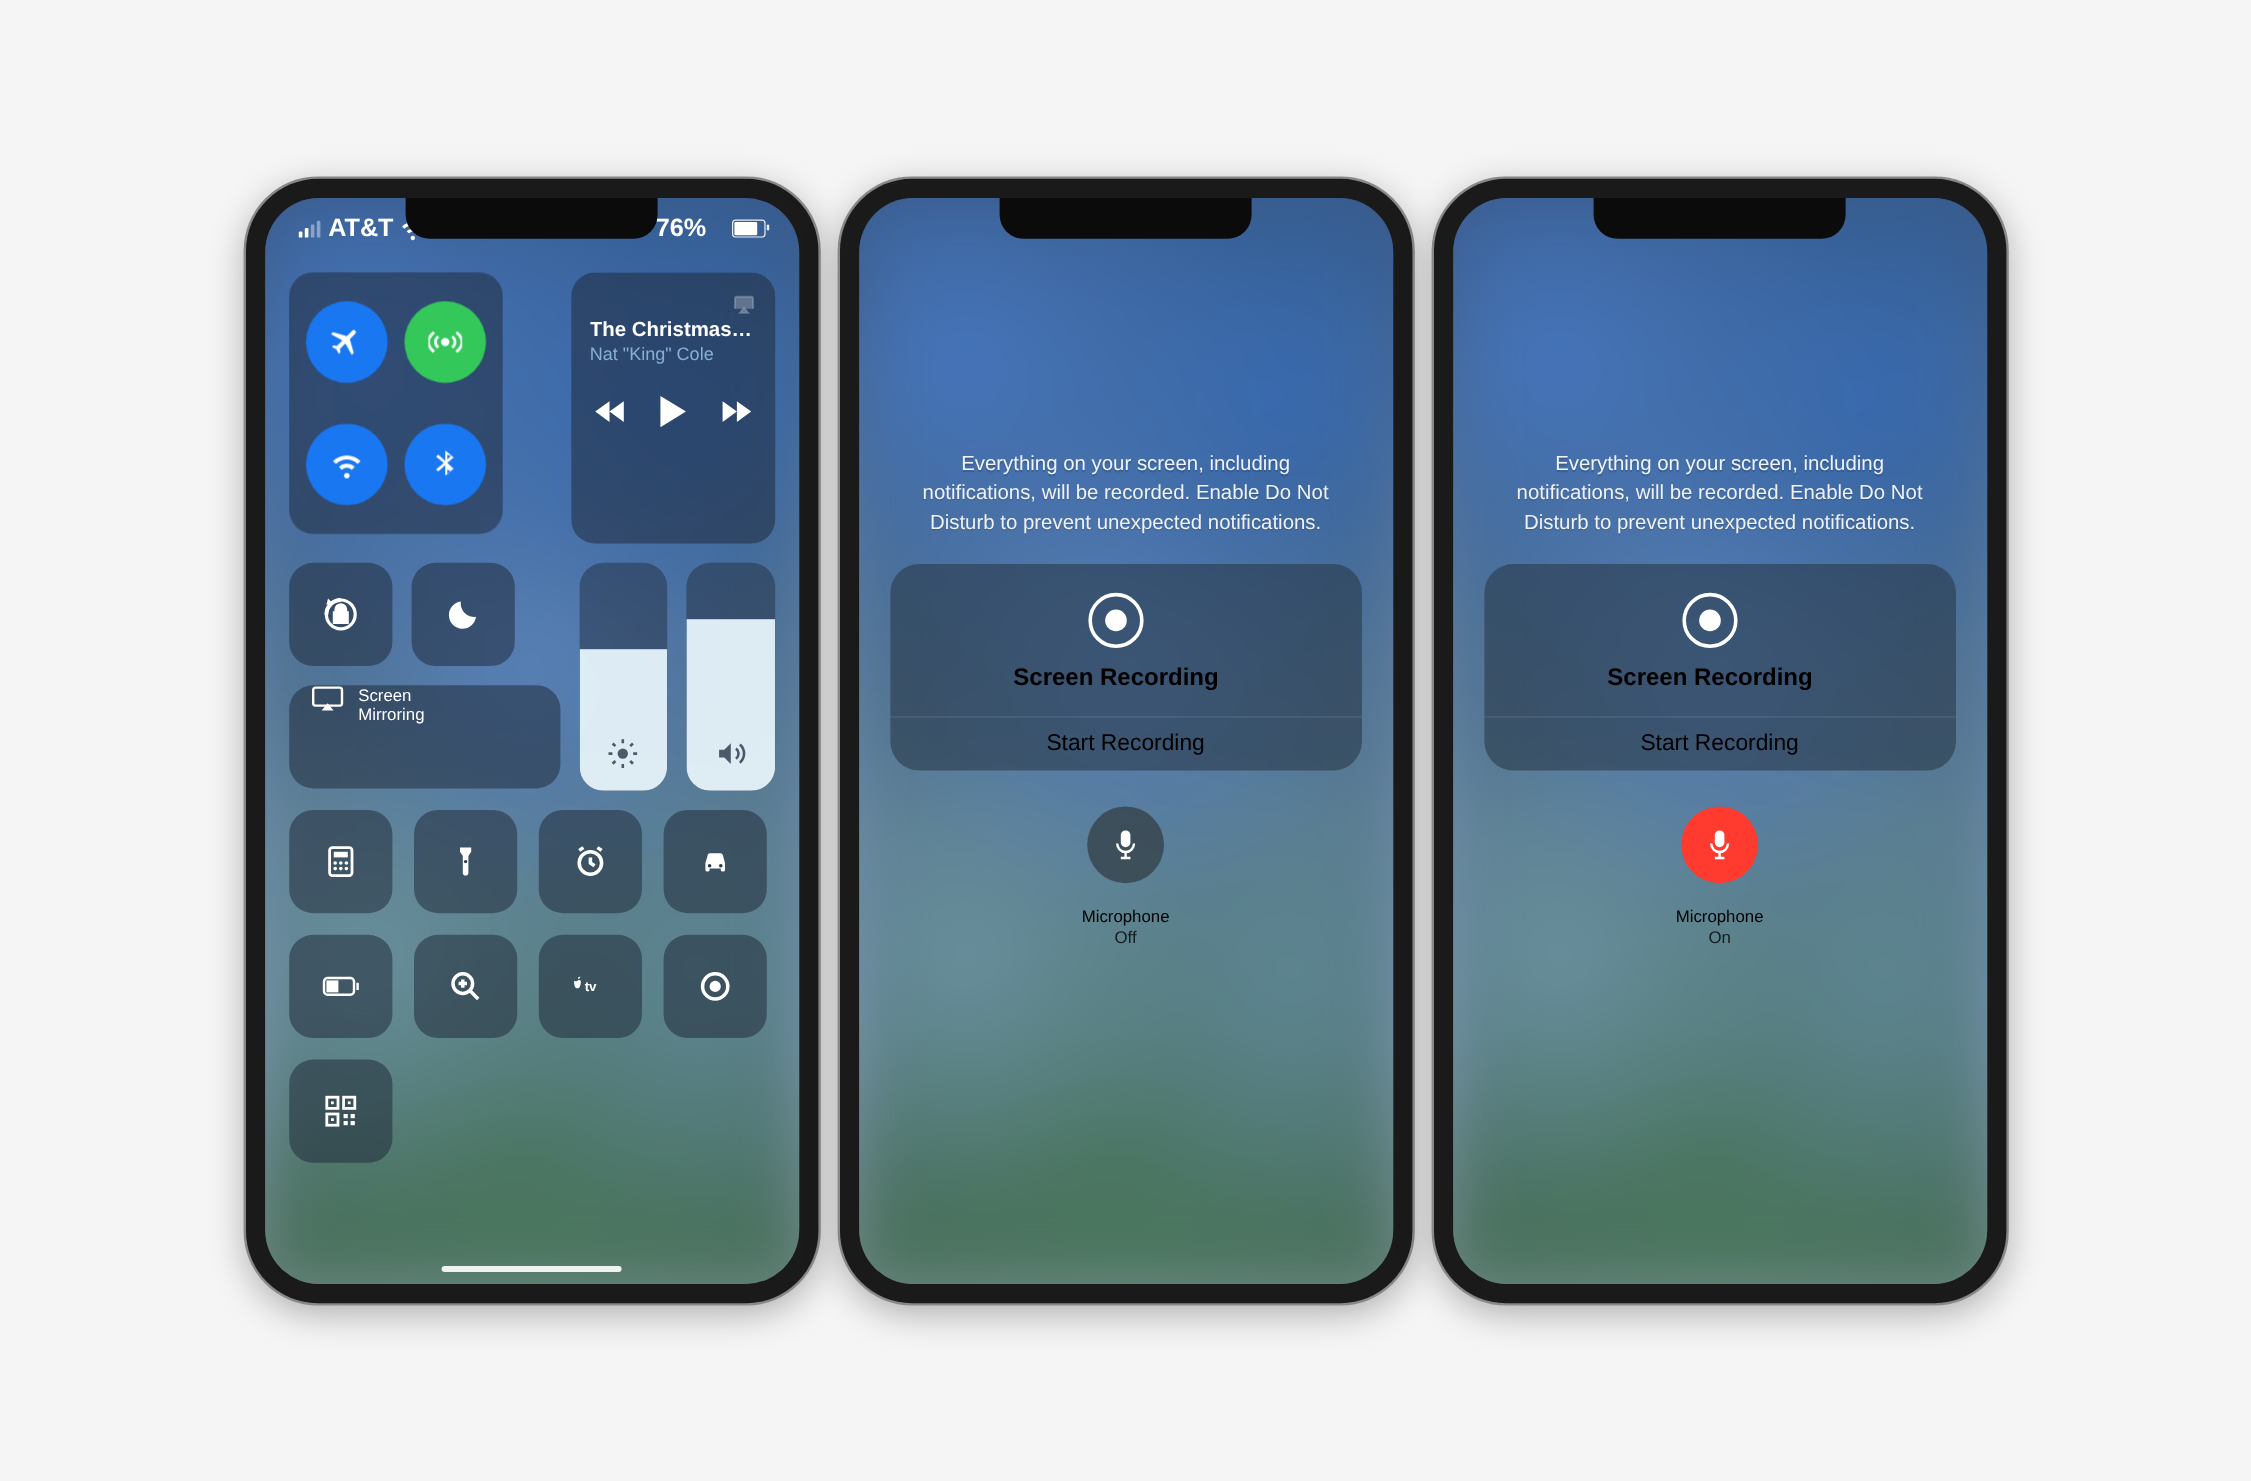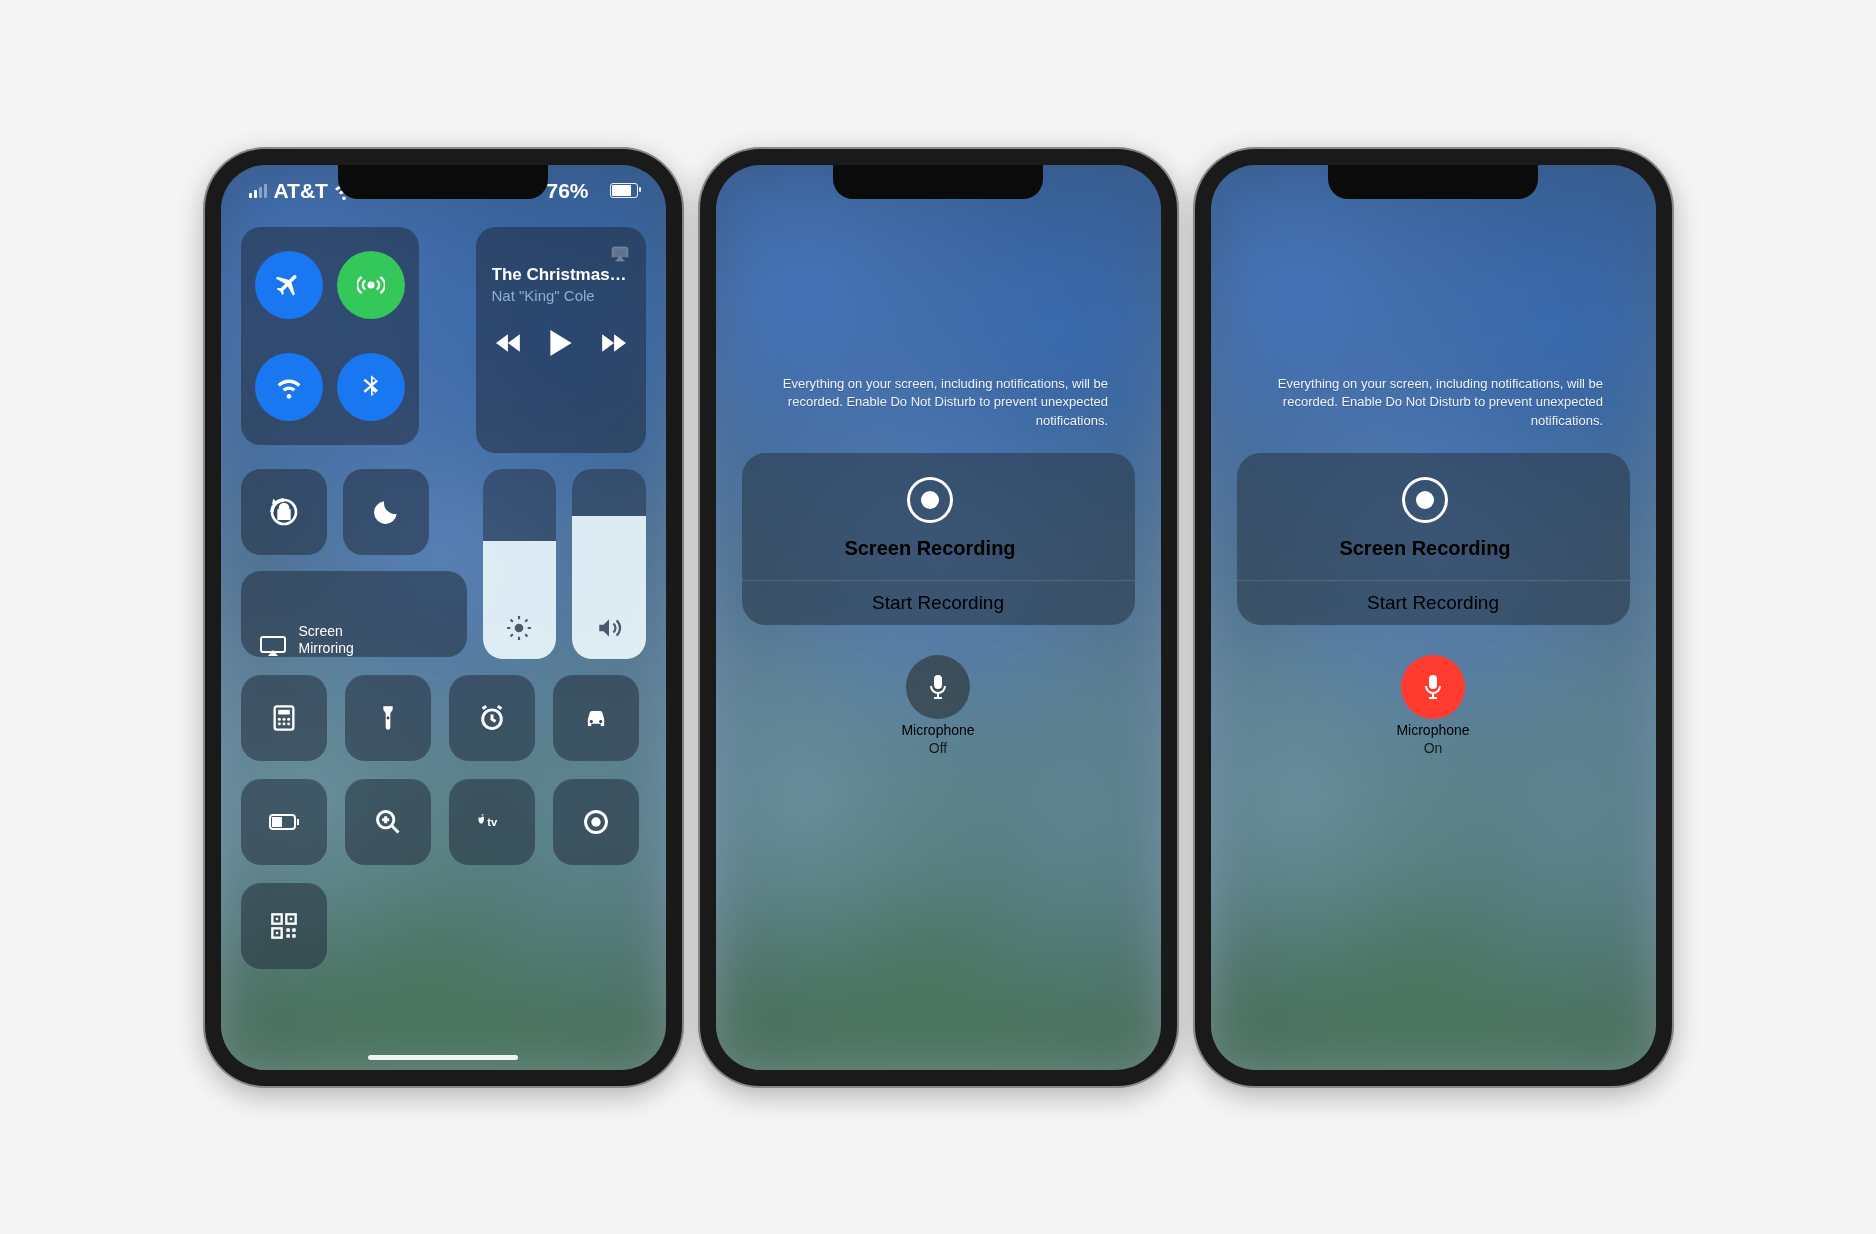--- a/index.html
+++ b/index.html
@@ -167,7 +167,7 @@
 
 .sr-panel { position: absolute; inset: 0; display: flex; flex-direction: column; align-items: center; padding: 0 26px; }
 .sr-disclaimer {
-  text-align: right; font-size: 13px; line-height: 1.45; color: rgba(255,255,255,0.92);
+  text-align: center; font-size: 17px; line-height: 1.45; color: rgba(255,255,255,0.92);
   margin-top: 210px; max-width: 340px;
   text-shadow: 0 1px 1px rgba(0,0,0,0.2);
 }

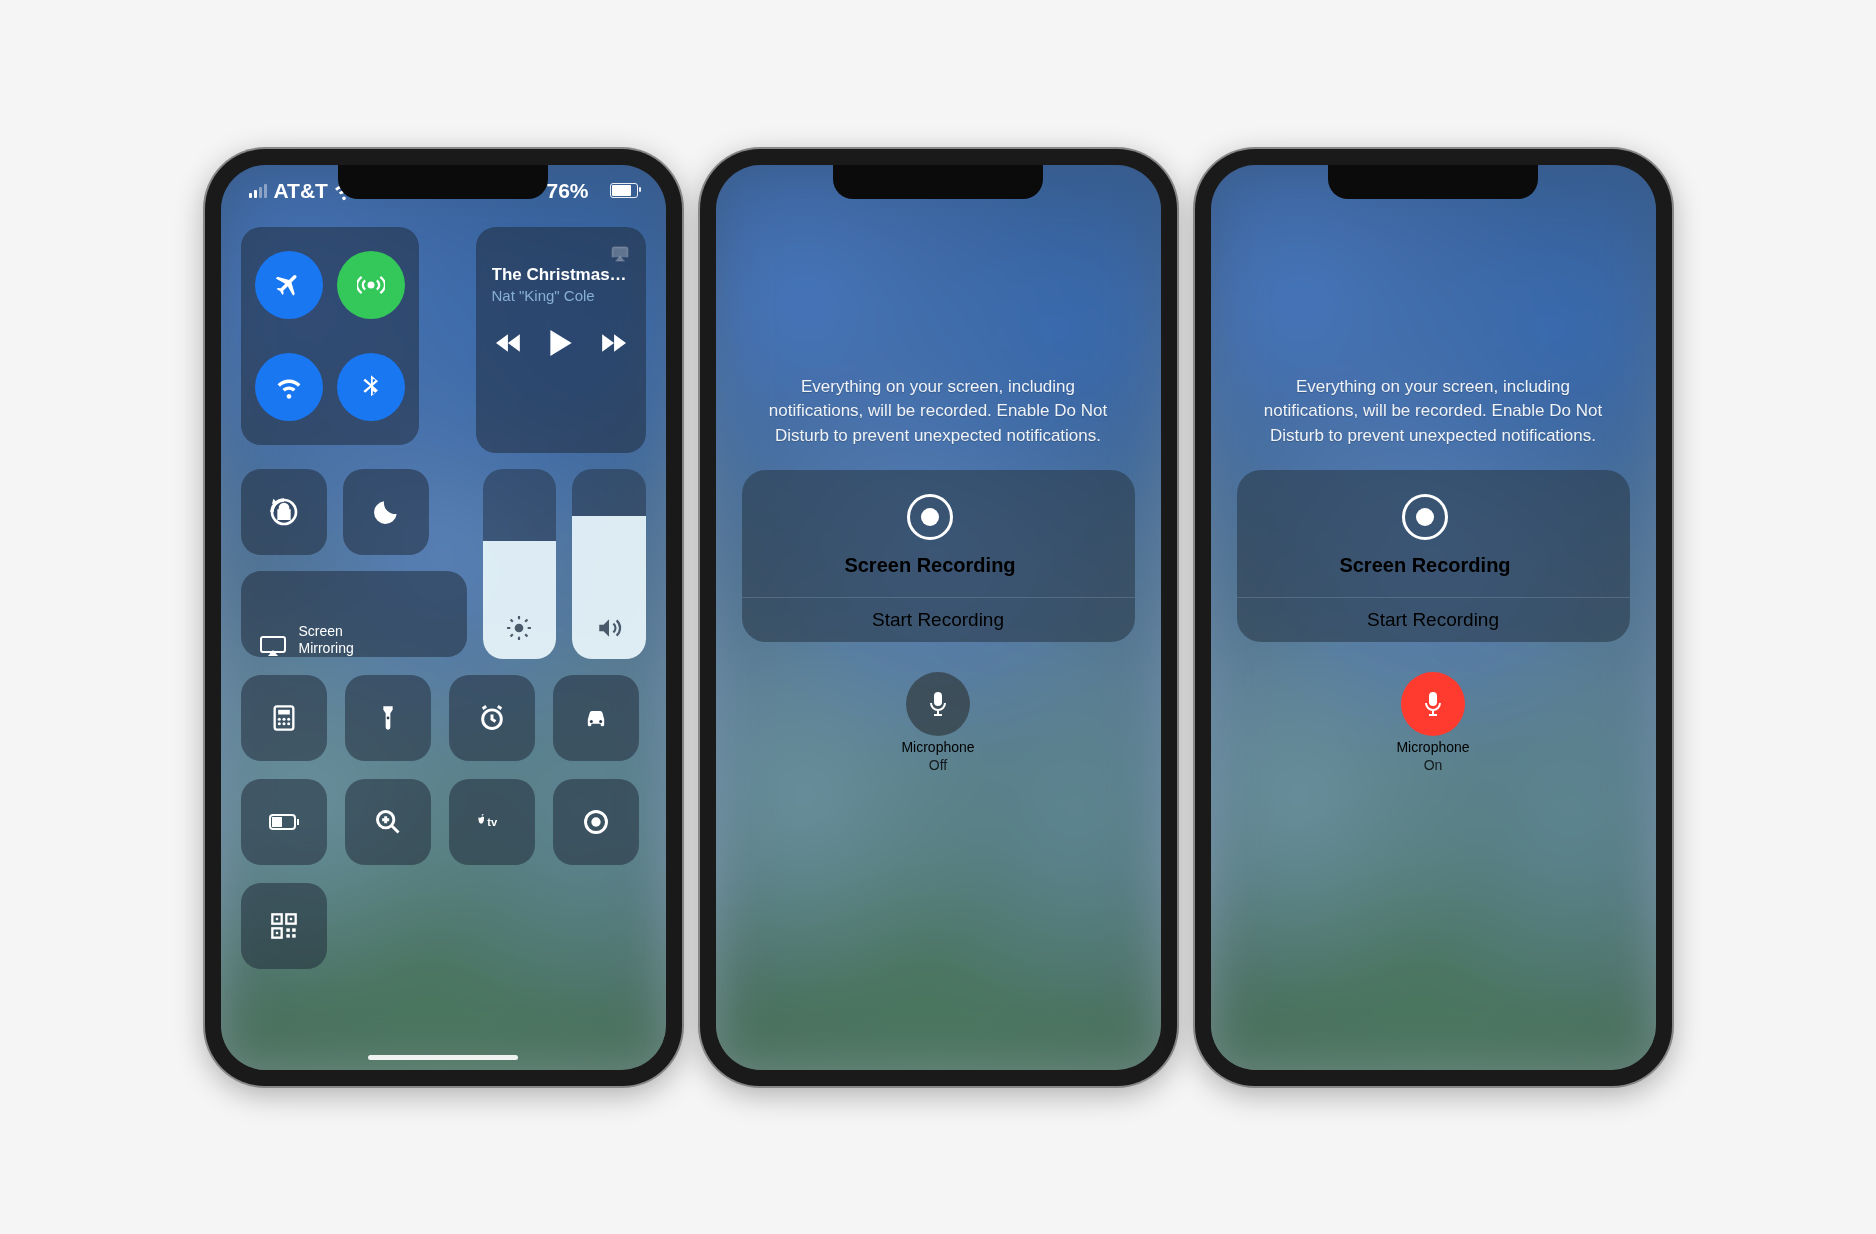--- a/index.html
+++ b/index.html
@@ -134,7 +134,7 @@
 .screen-mirror {
   width: 190px; height: 86px; border-radius: 20px;
   background: rgba(30,40,55,0.52);
-  display: flex; align-items: flex-end; gap: 12px;
+  display: flex; align-items: flex-start; gap: 12px;
   padding: 0 18px;
 }
 .sm-label { font-size: 14px; line-height: 1.2; font-weight: 500; }

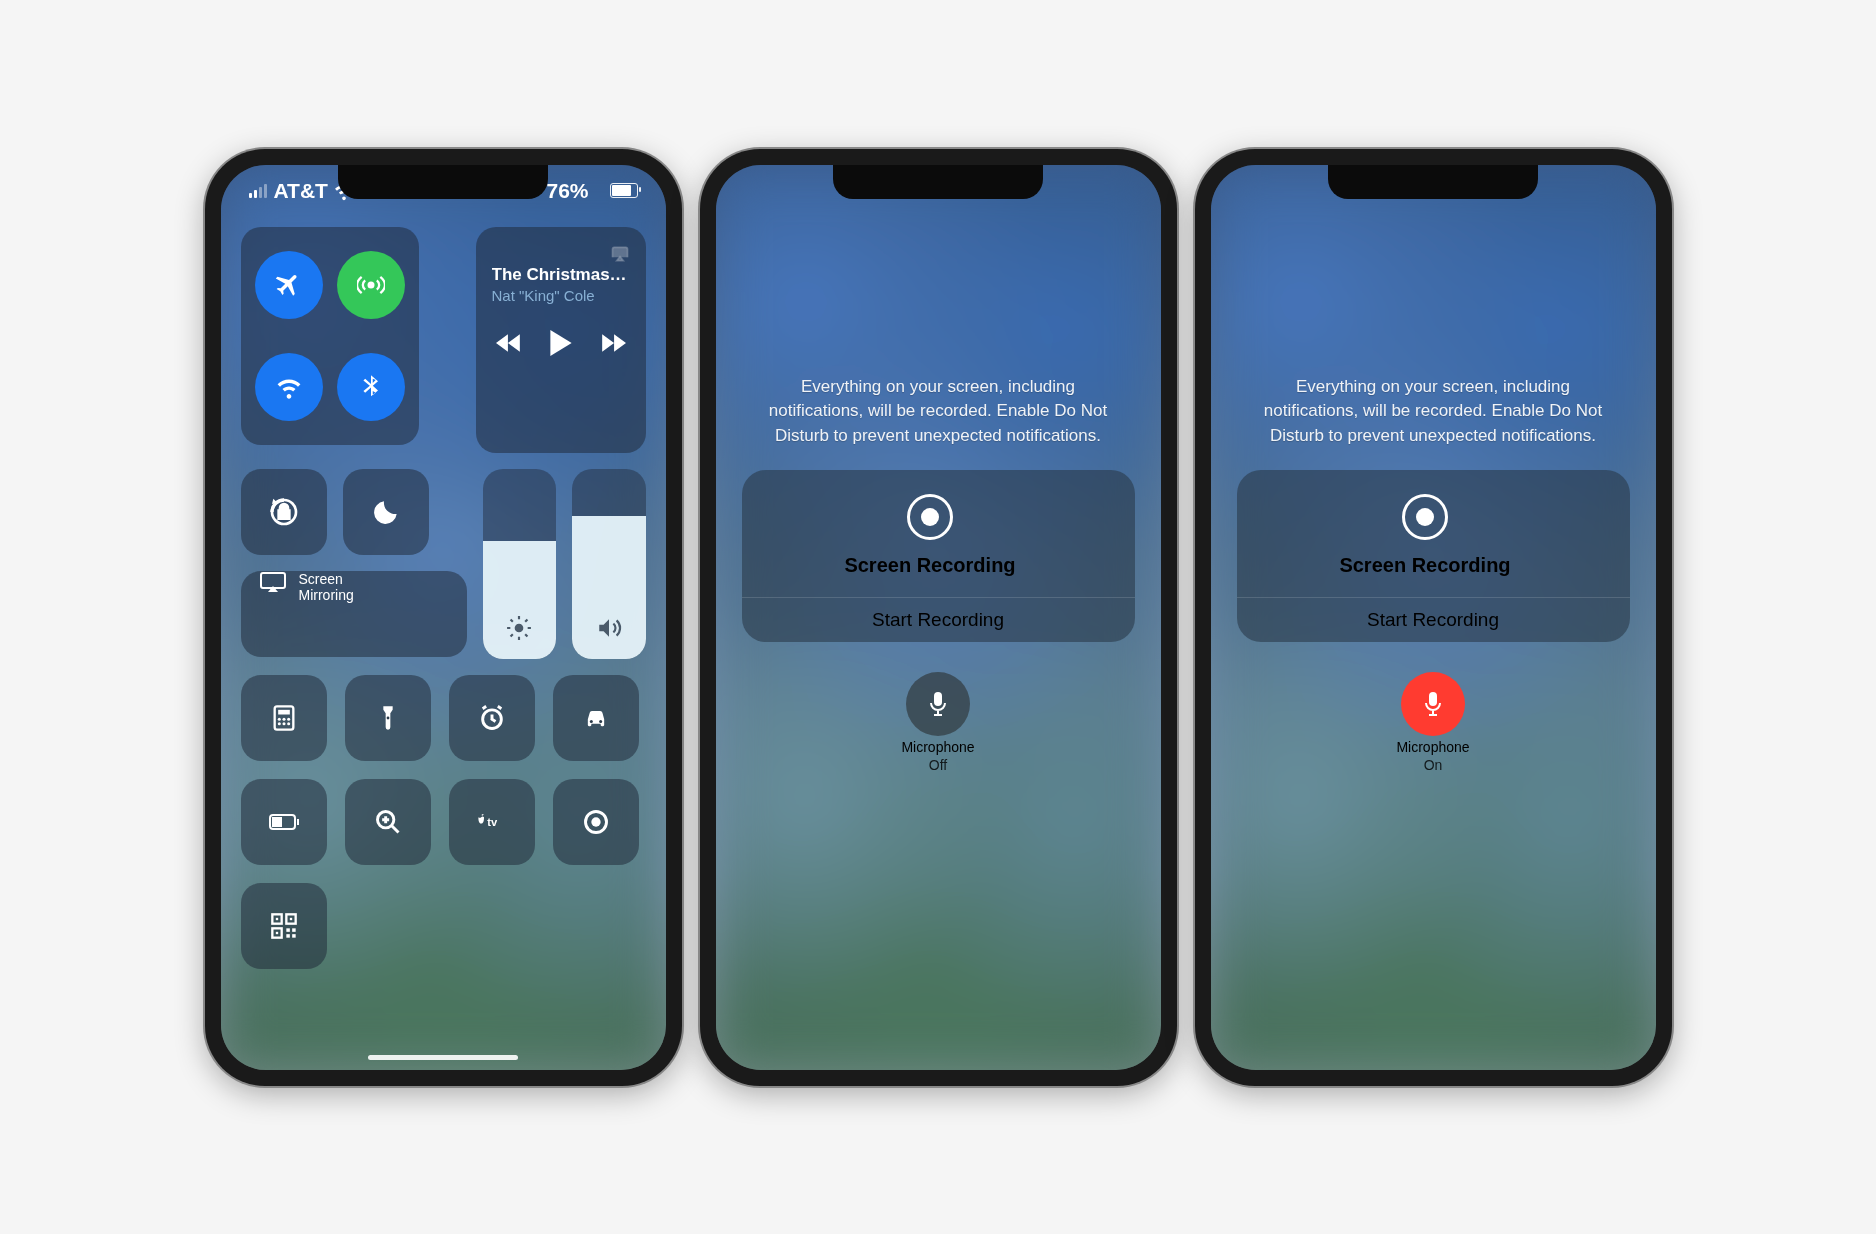--- a/index.html
+++ b/index.html
@@ -201,7 +201,7 @@
 }
 .mic-off { background: rgba(50,60,65,0.72); color: white; }
 .mic-on { background: #ff3b30; color: white; }
-.mic-label { font-size: 14px; margin-top: 3px; text-align: center; font-weight: 500; }
+.mic-label { font-size: 14px; margin-top: 19px; text-align: center; font-weight: 500; }
 .mic-state { font-size: 14px; opacity: 0.8; margin-top: 2px; text-align: center; }
 
 

